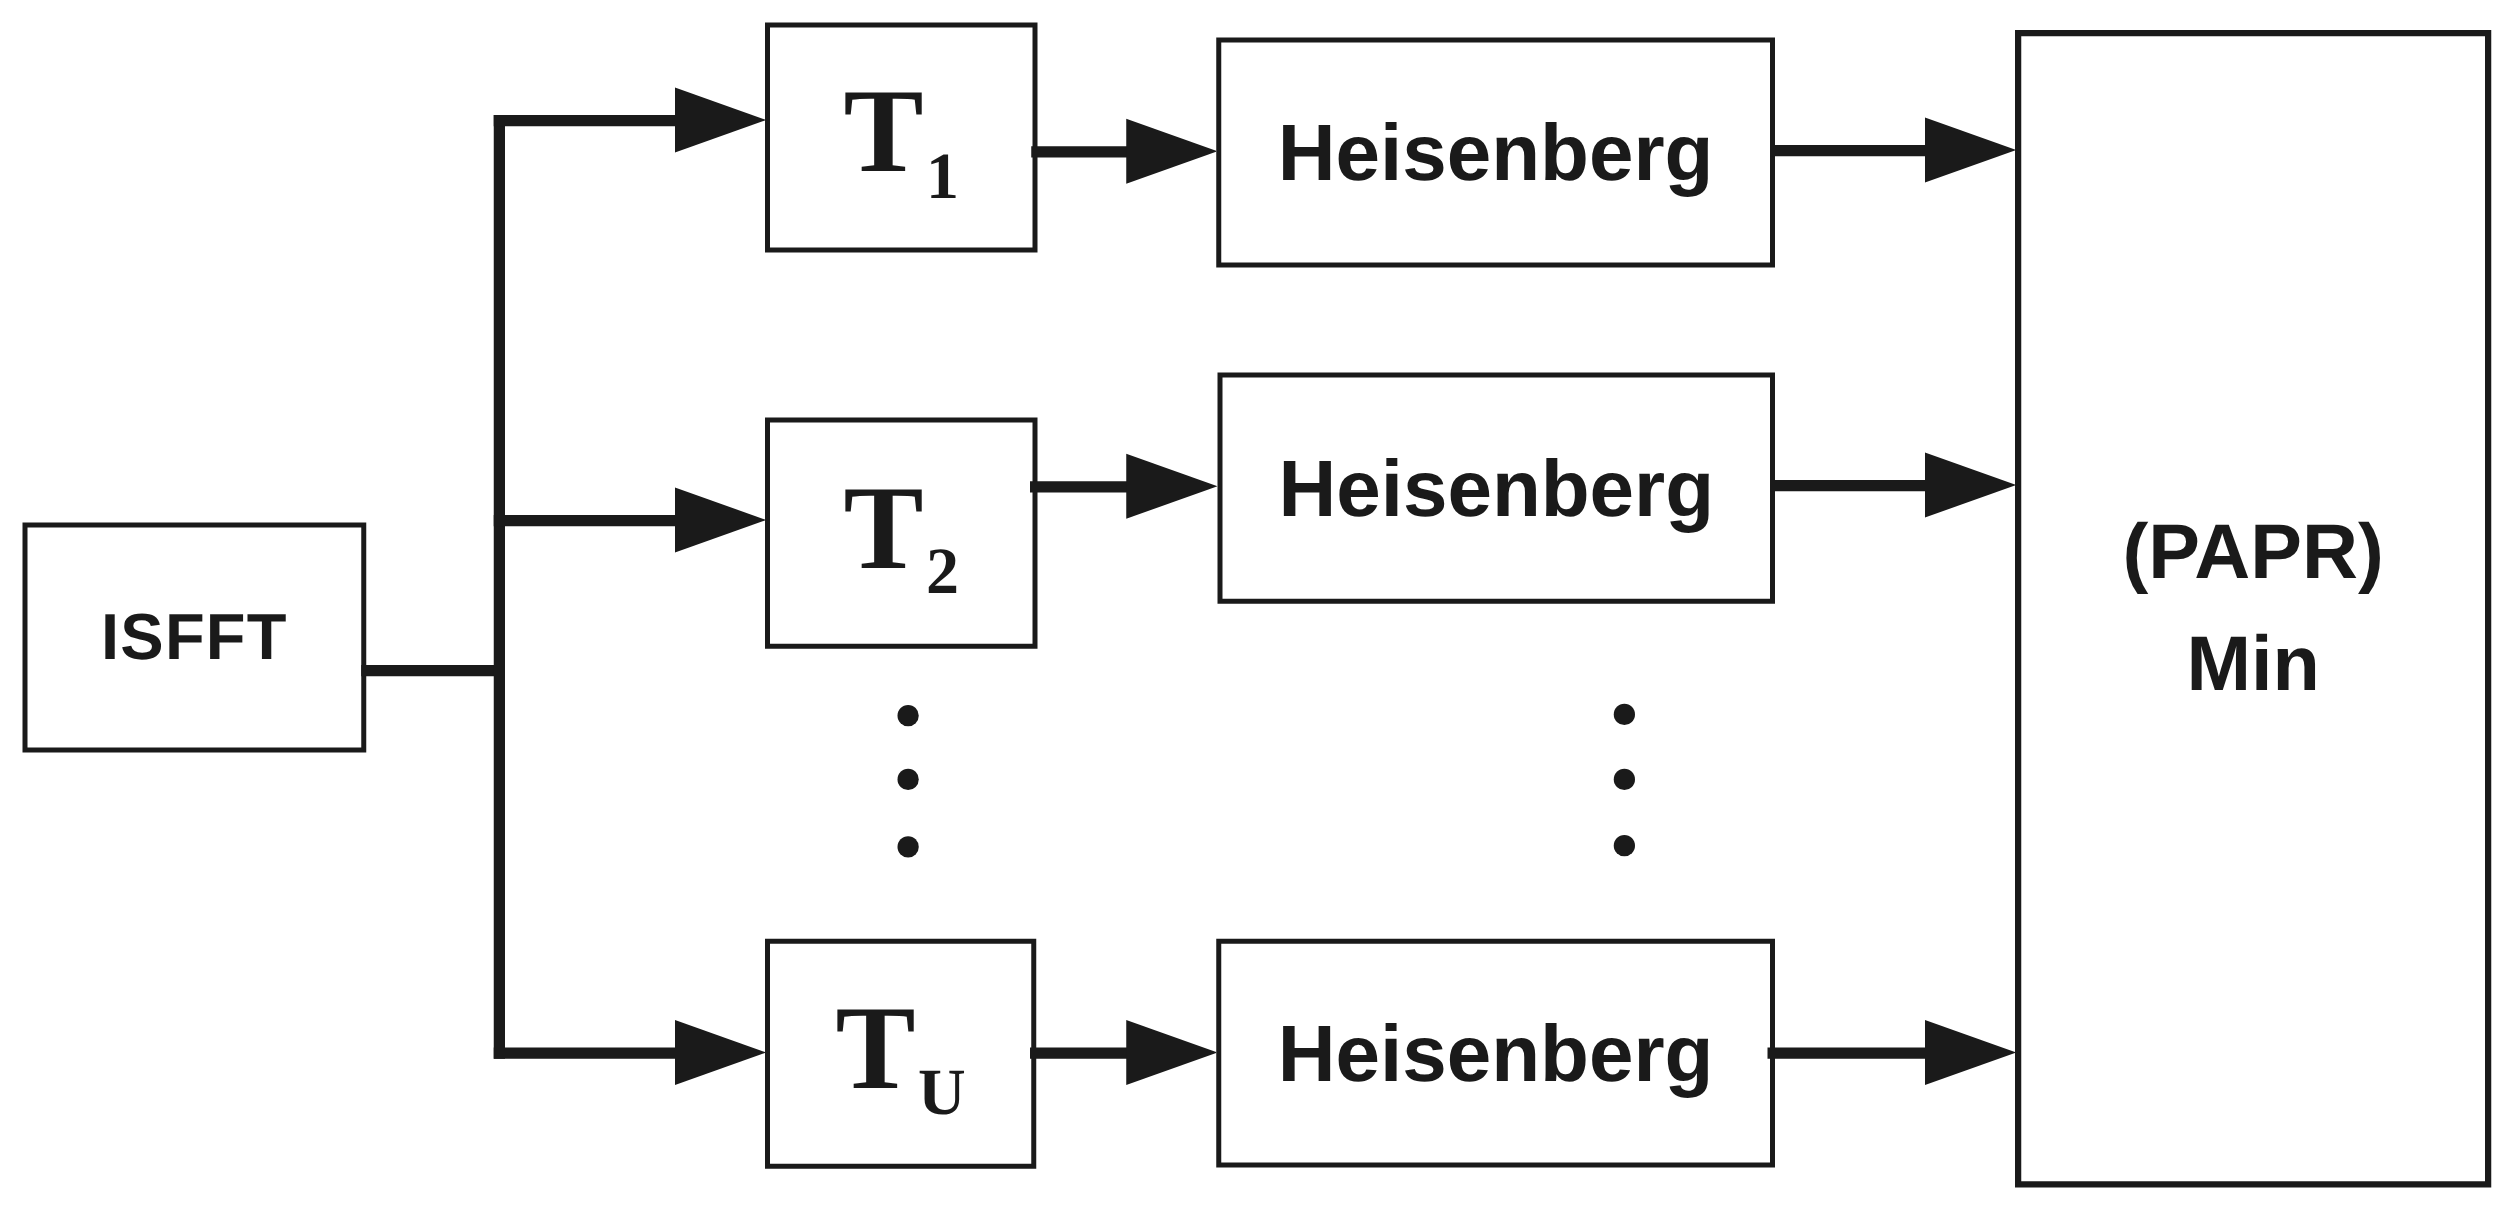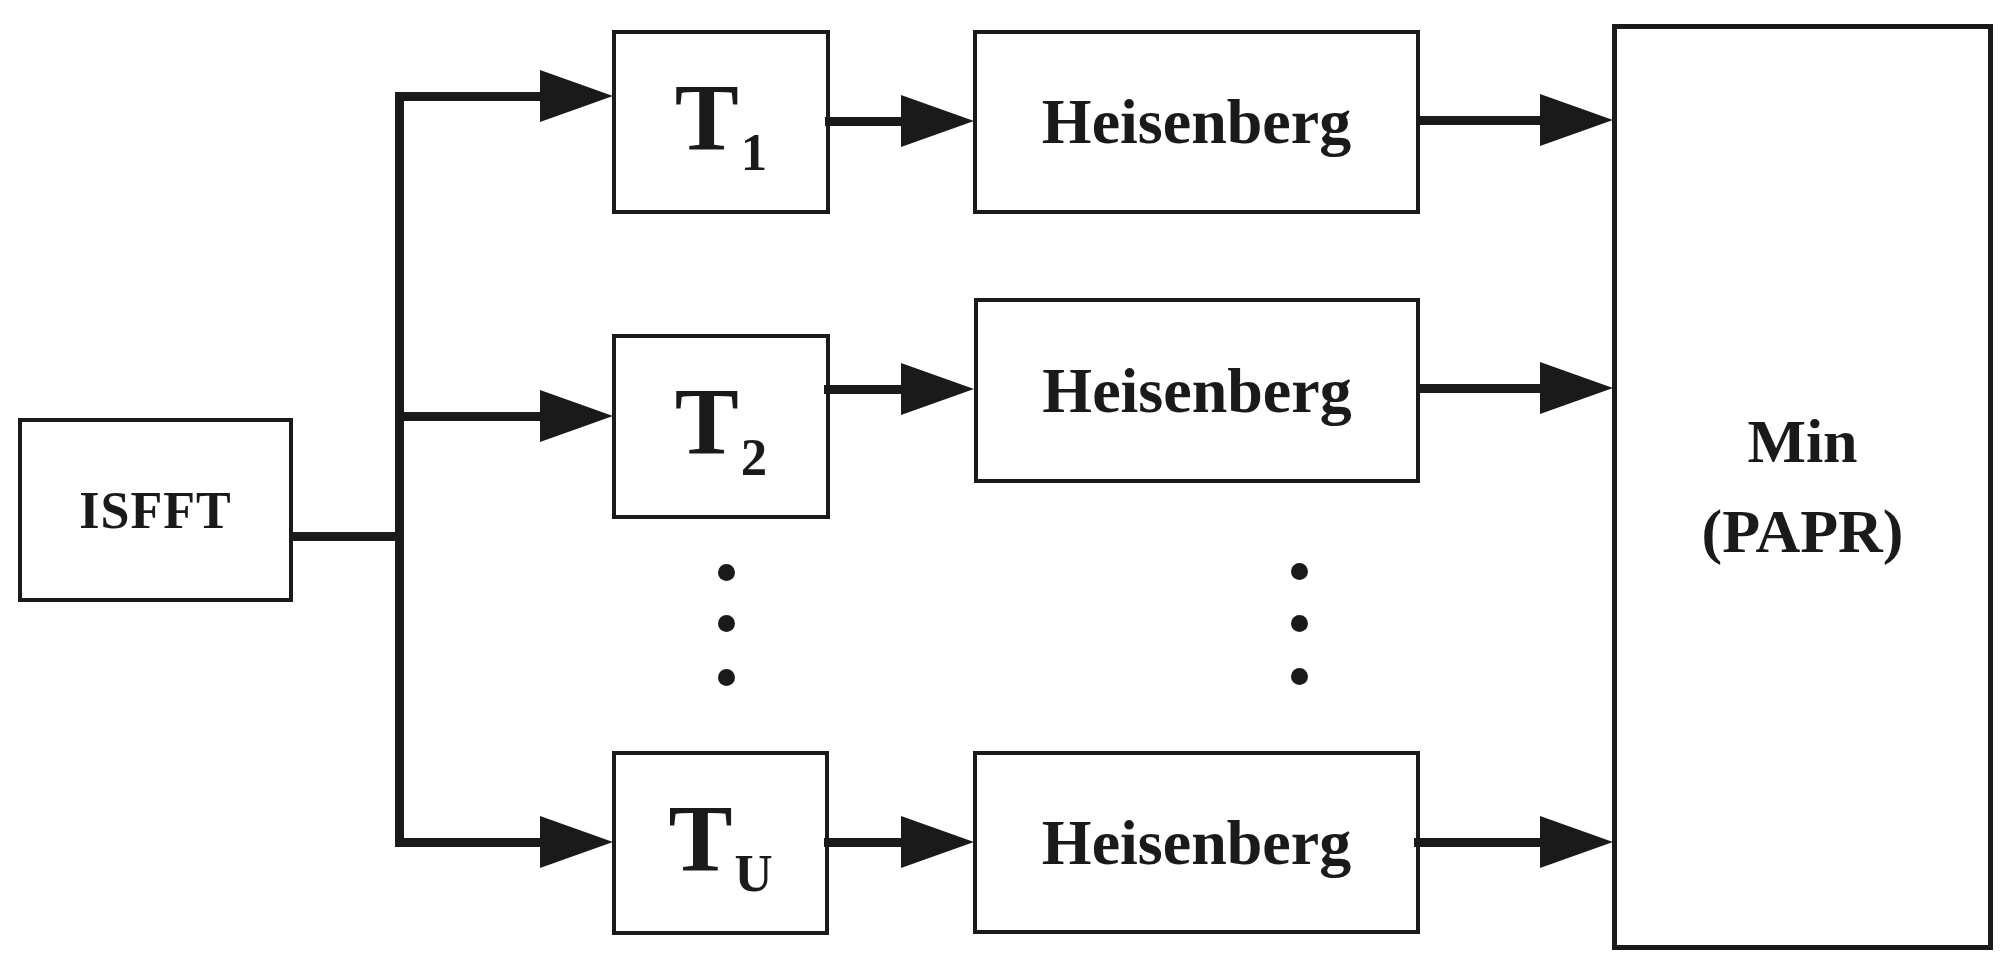--- a/index.html
+++ b/index.html
@@ -79,7 +79,7 @@
   <div class="hline" style="left:395px; top:92px; width:150px;"></div>
   <div class="arrow" style="left:540px; top:70px;"></div>
 
-  <div class="box" style="left:612px; top:30px; width:218px; height:184px;">
+  <div class="box" style="left:612px; top:18px; width:218px; height:184px;">
     <span class="t-label"><span>T</span><span class="sub">1</span></span>
   </div>
 

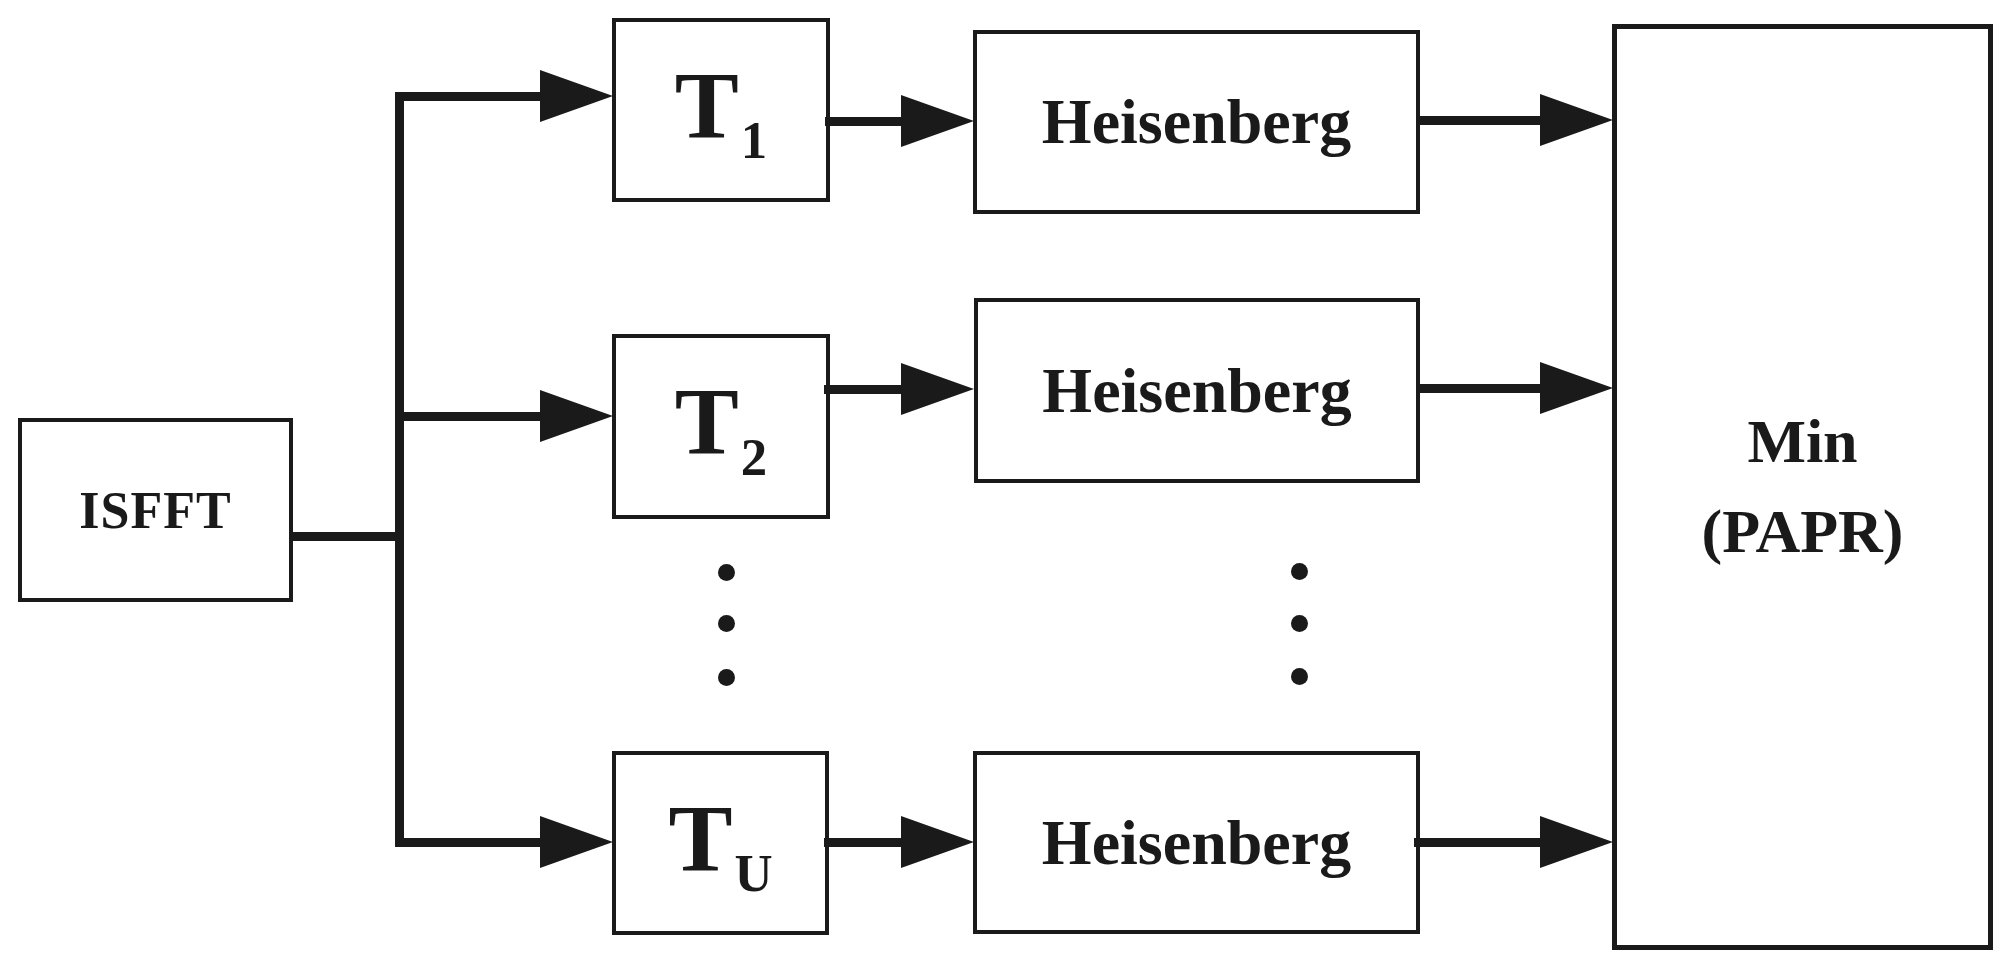--- a/index.html
+++ b/index.html
@@ -20,7 +20,7 @@
     justify-content: center;
   }
   .mono-label {
-    font-family: Liberation Serif, serif;
+    font-family: Liberation Sans, sans-serif;
     font-weight: bold;
     color: var(--ink, #1a1a1a);
     white-space: nowrap;

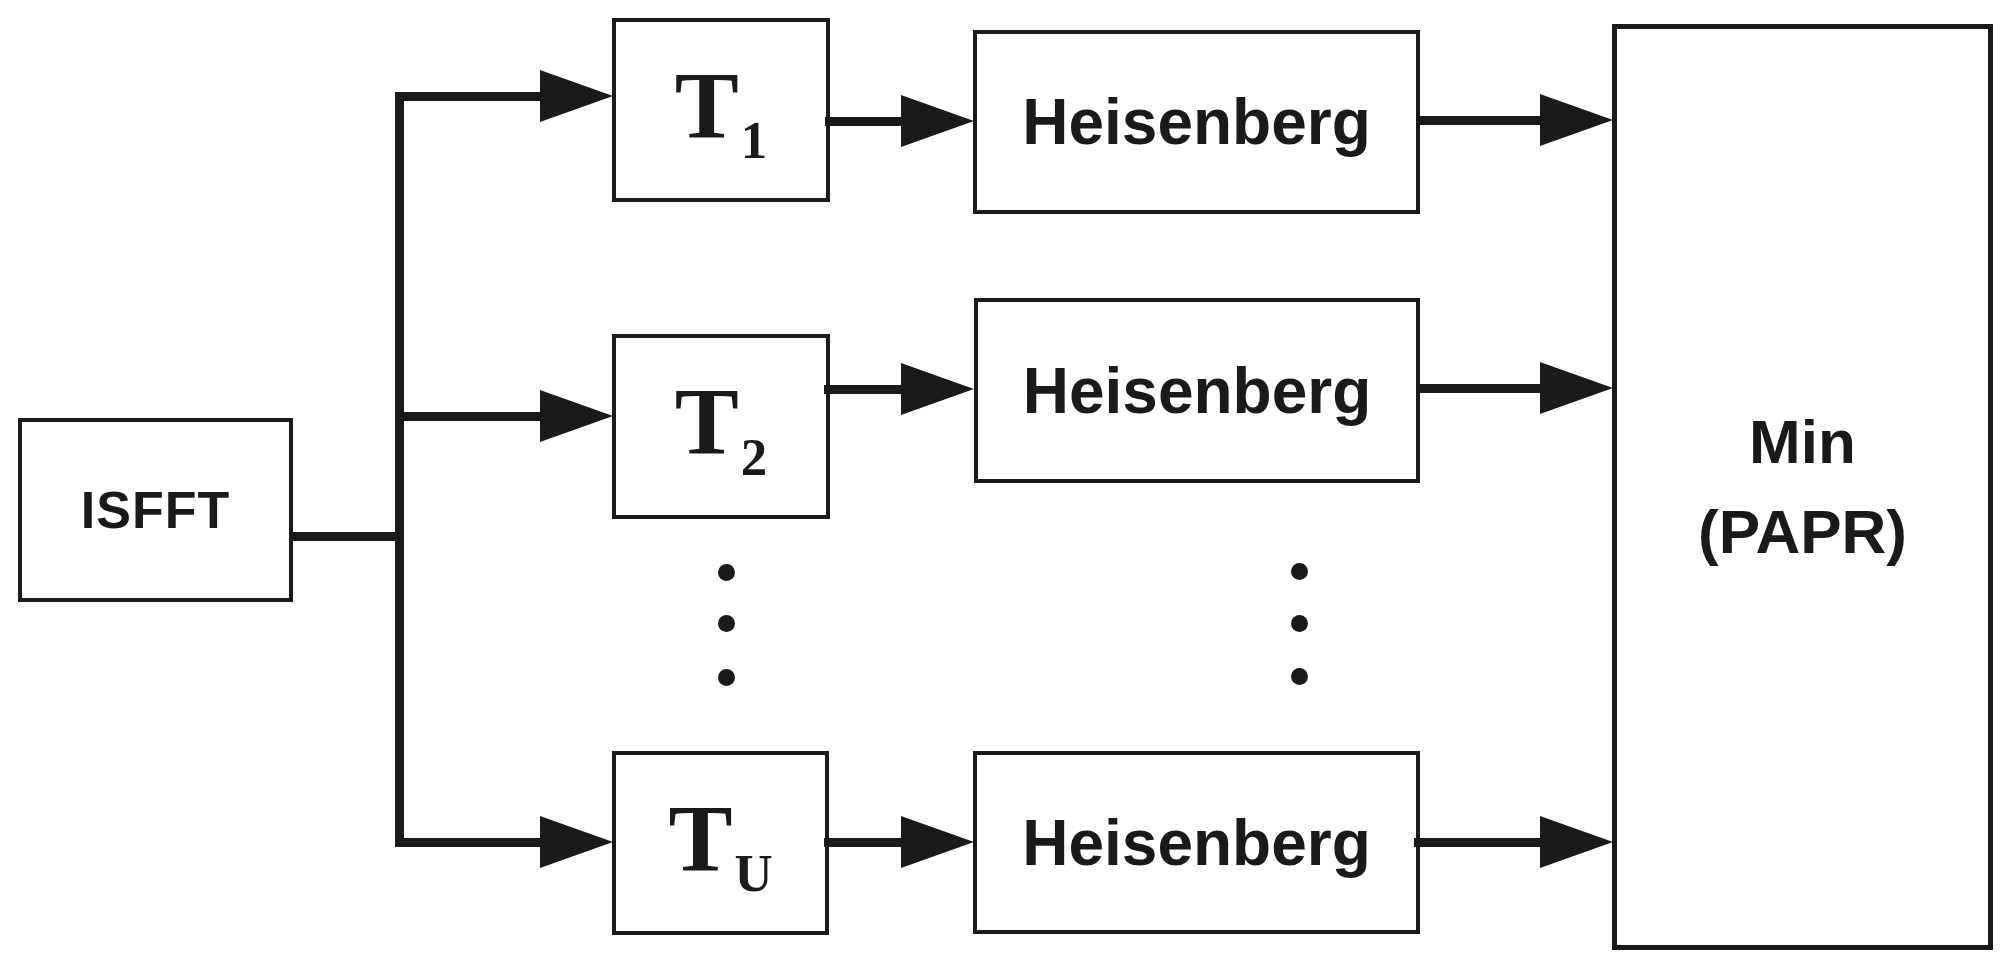--- a/index.html
+++ b/index.html
@@ -141,8 +141,8 @@
 
   <div class="box min-box" style="left:1612px; top:24px; width:381px; height:926px;">
     <div class="min-label-block">
+      <span class="mono-label">(PAPR)</span>
       <span class="mono-label">Min</span>
-      <span class="mono-label">(PAPR)</span>
     </div>
   </div>
 

